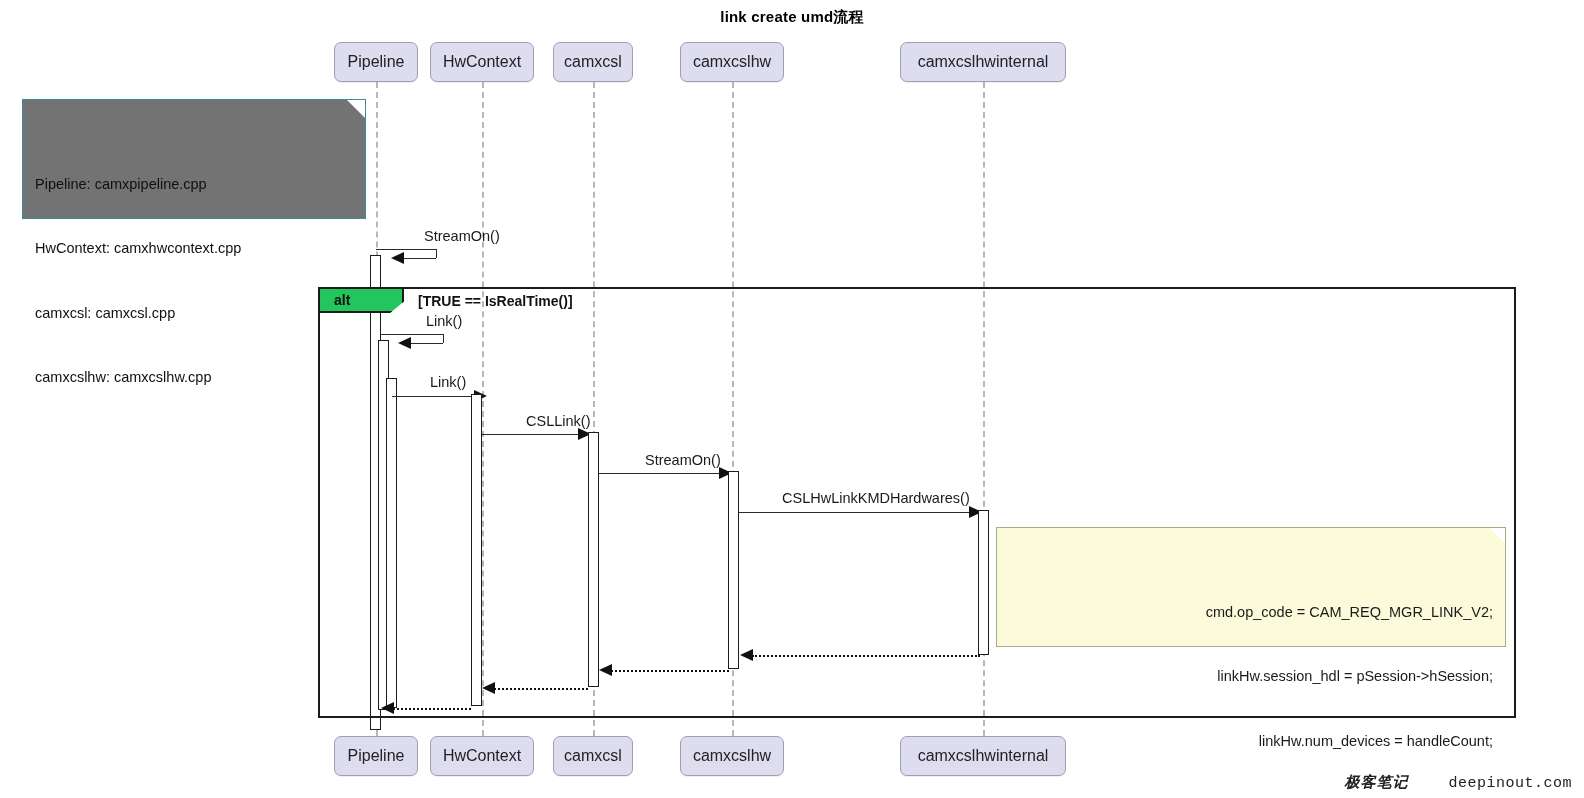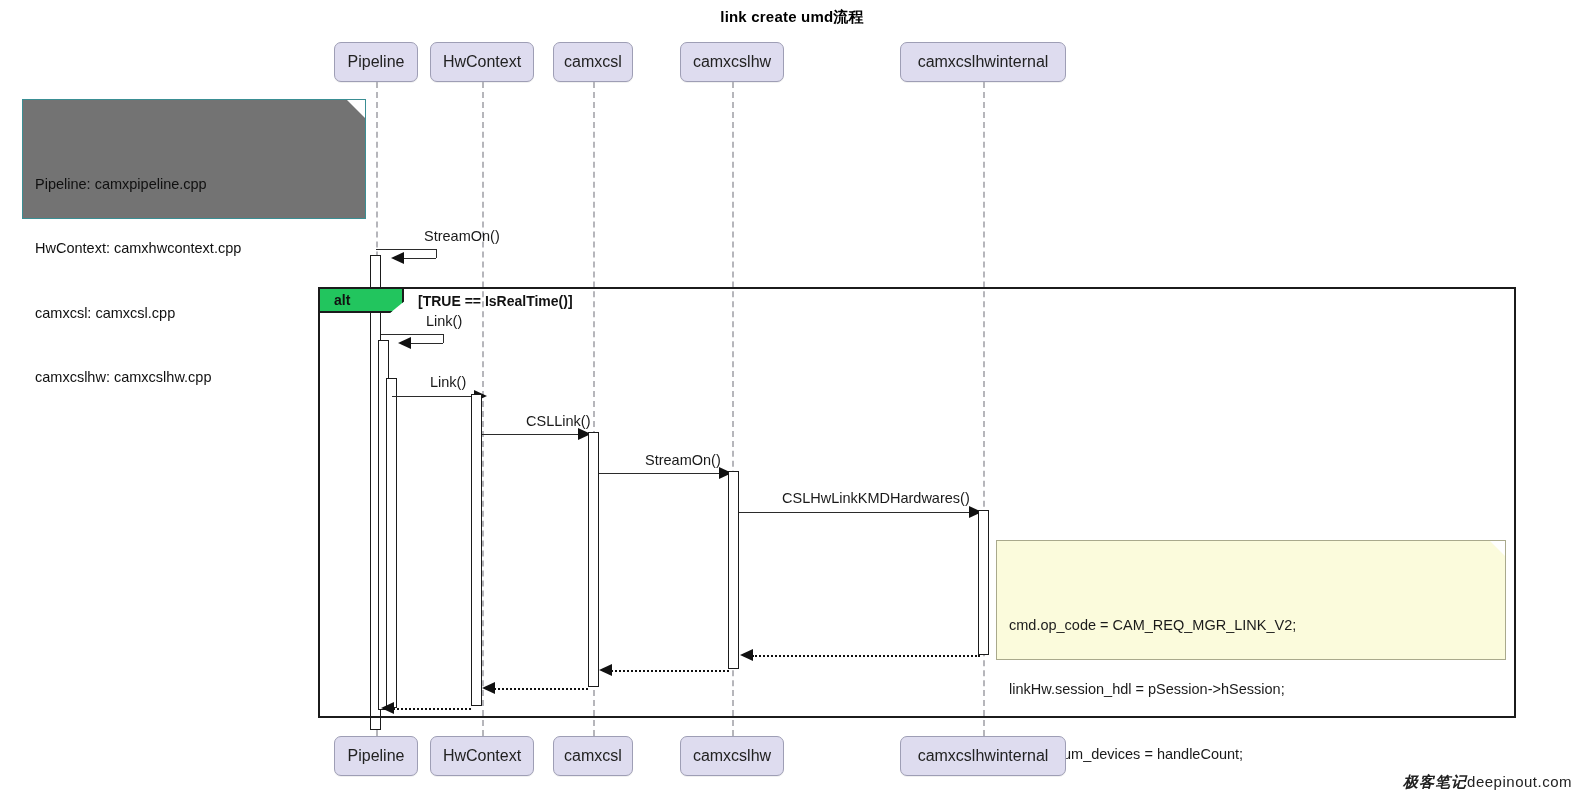--- a/index.html
+++ b/index.html
@@ -261,7 +261,7 @@
   <div class="arrow-right" style="left:969px; top:506px;"></div>
   <div class="activation" style="left:978px; top:510px; height:145px;"></div>
 
-  <div class="note yellow" style="left:996px; top:540px; width:510px; height:120px;">
+  <div class="note yellow" style="left:996px; top:527px; width:510px; height:120px;text-align:right;">
     <span class="note-fold"></span>
     <span class="note-line">cmd.op_code = CAM_REQ_MGR_LINK_V2;</span>
     <span class="note-line">linkHw.session_hdl = pSession-&gt;hSession;</span>

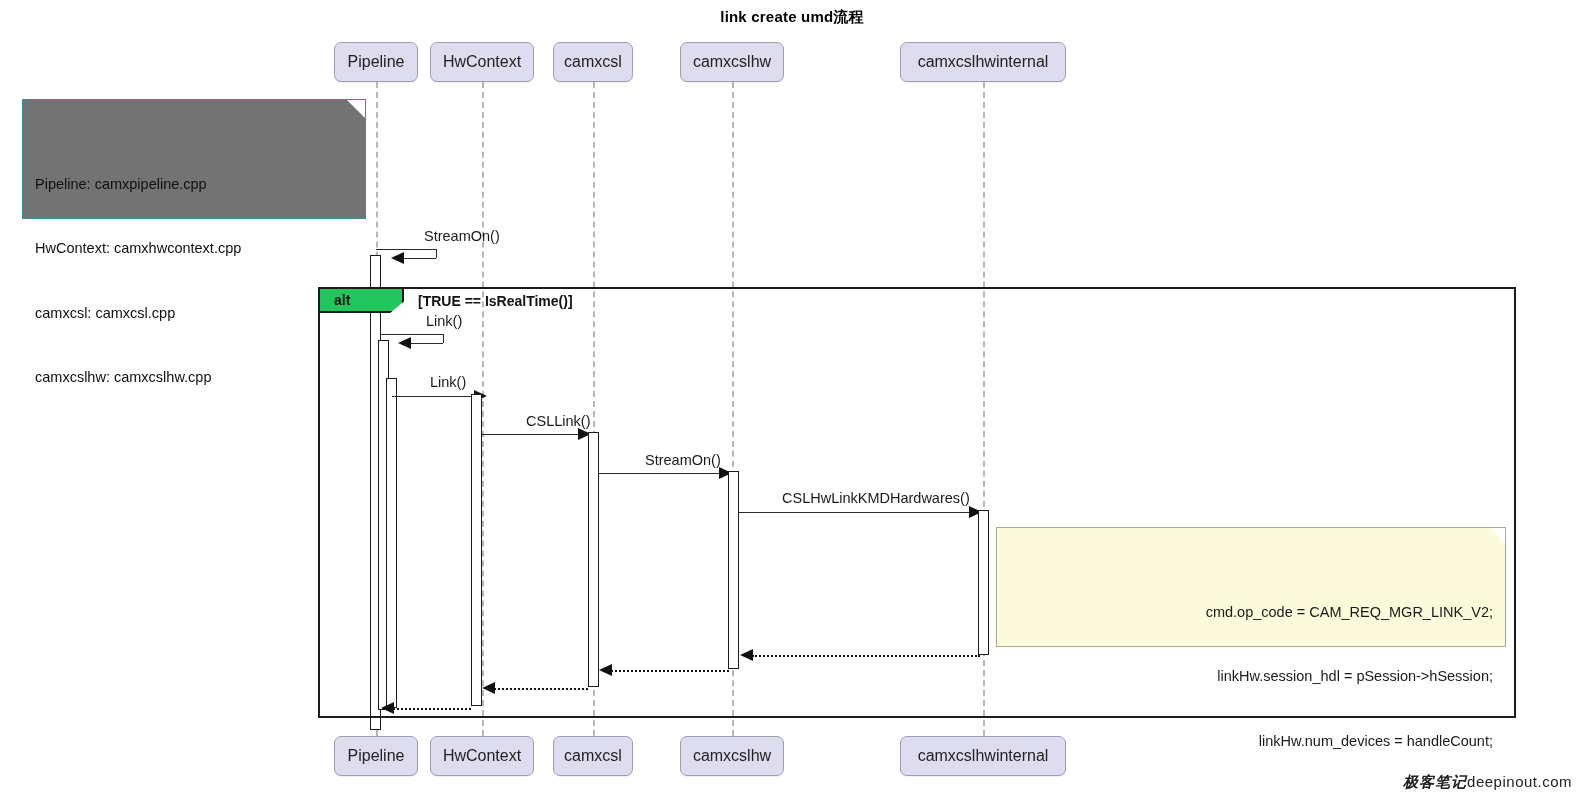--- a/index.html
+++ b/index.html
@@ -176,8 +176,9 @@
     letter-spacing: 1px;
   }
   .watermark .dom {
-    font-family: Liberation Sans, sans-serif;
+    font-family: Liberation Mono, monospace;
     letter-spacing: 0.5px;
+    margin-left: 40px;
   }
 </style>
 </head>

